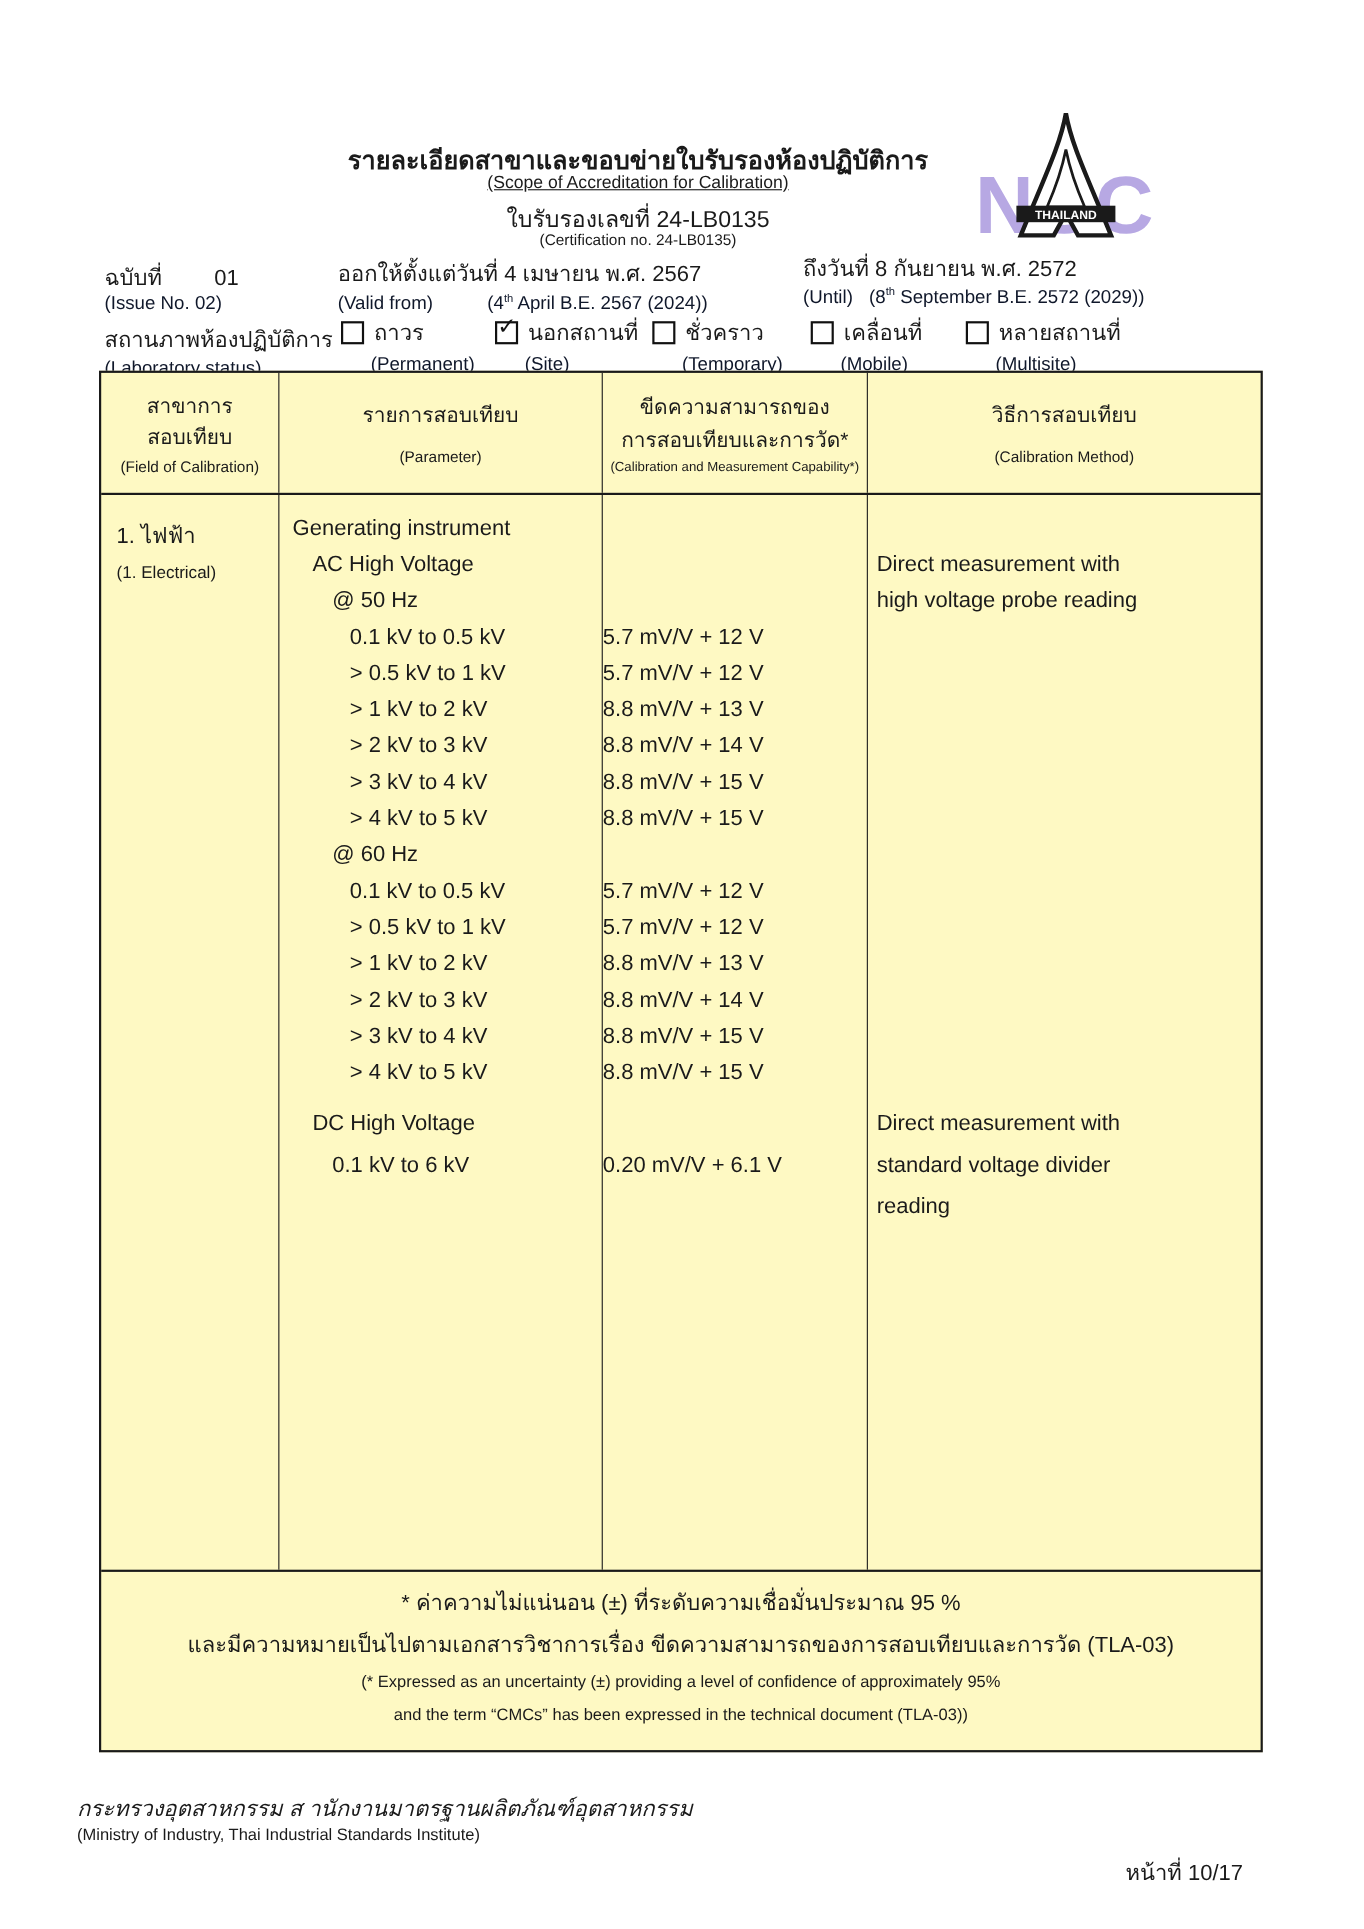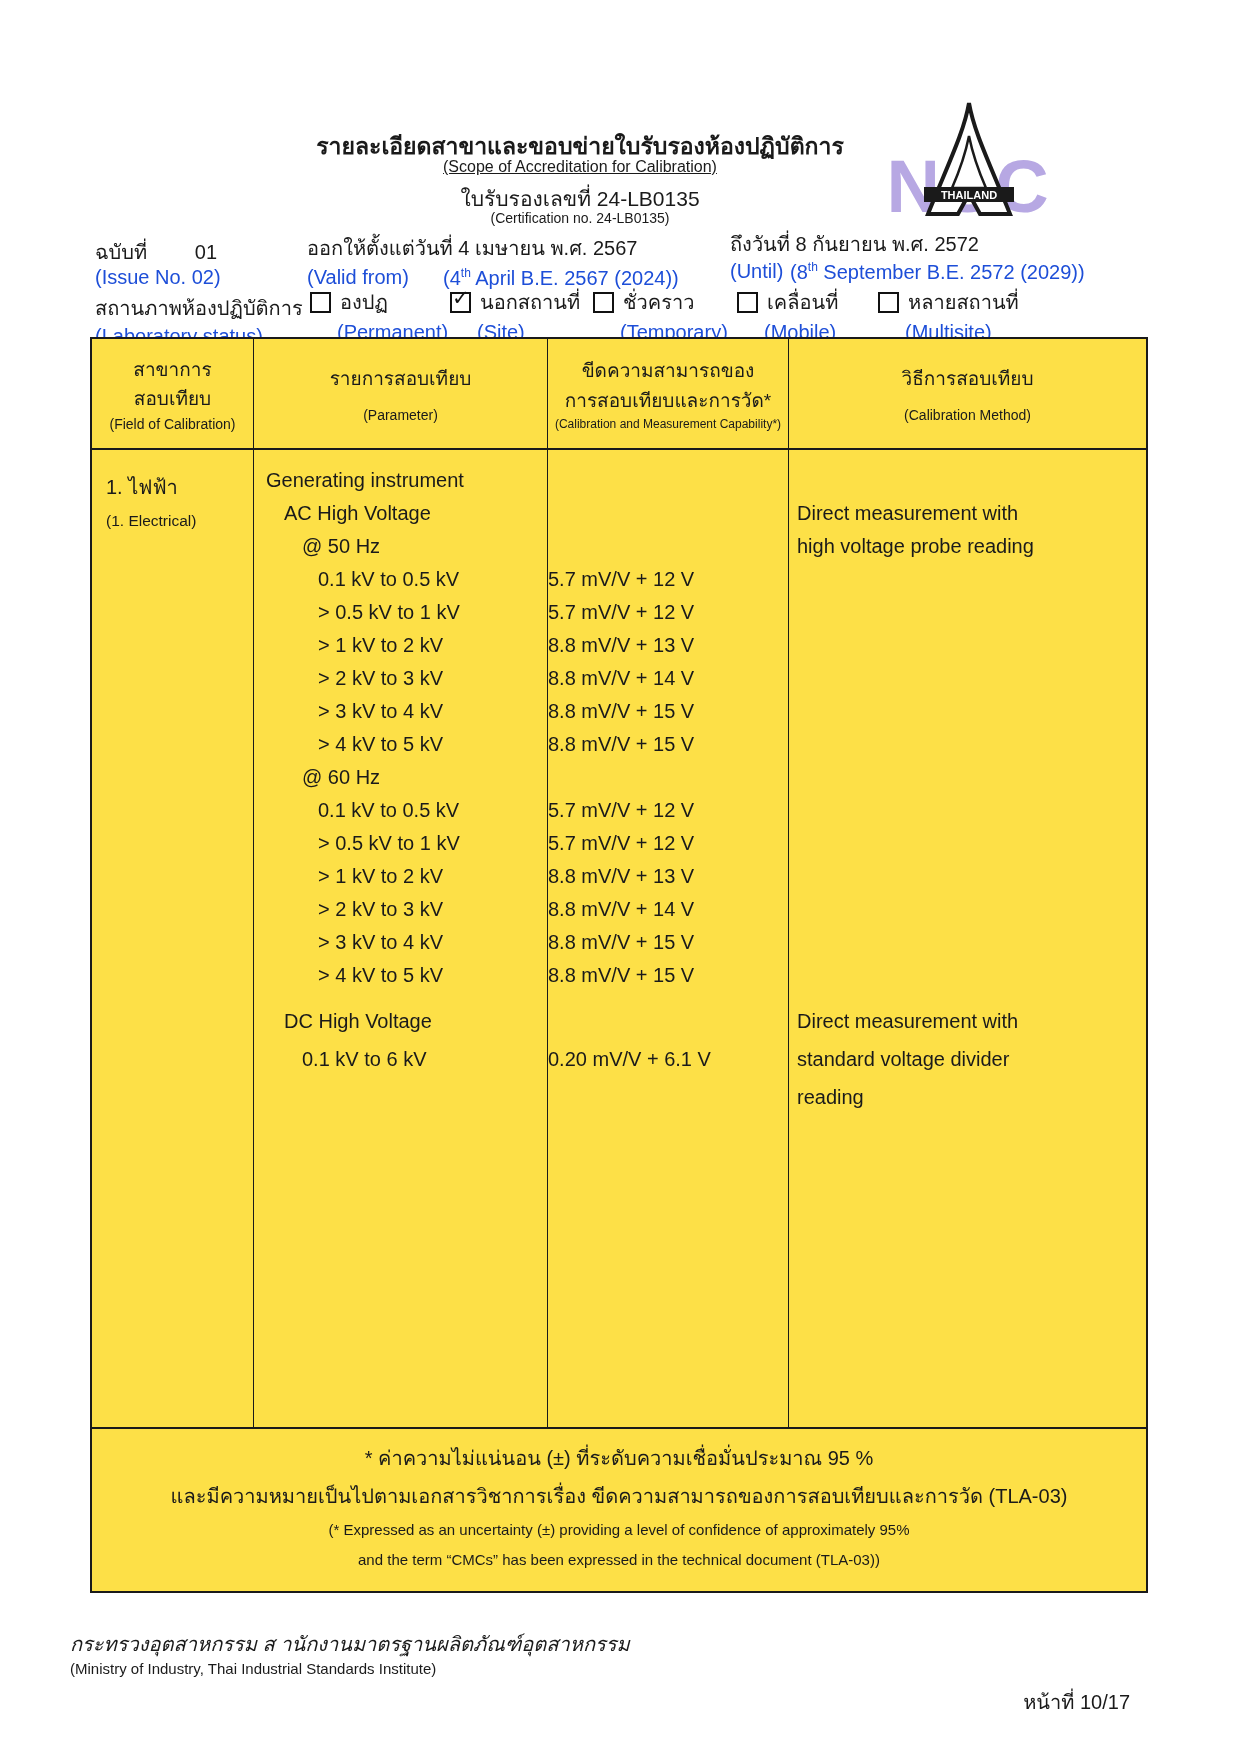--- a/index.html
+++ b/index.html
@@ -18,7 +18,7 @@
   sup{font-size:0.6em;}
 
   .th-lg{font-size:20px;}
-  .en-sm{font-size:20px;color:#1d4ed8;}
+  .en-sm{font-size:17px;color:#0f172a;}
 
   
   .opt{position:absolute;top:286px;}

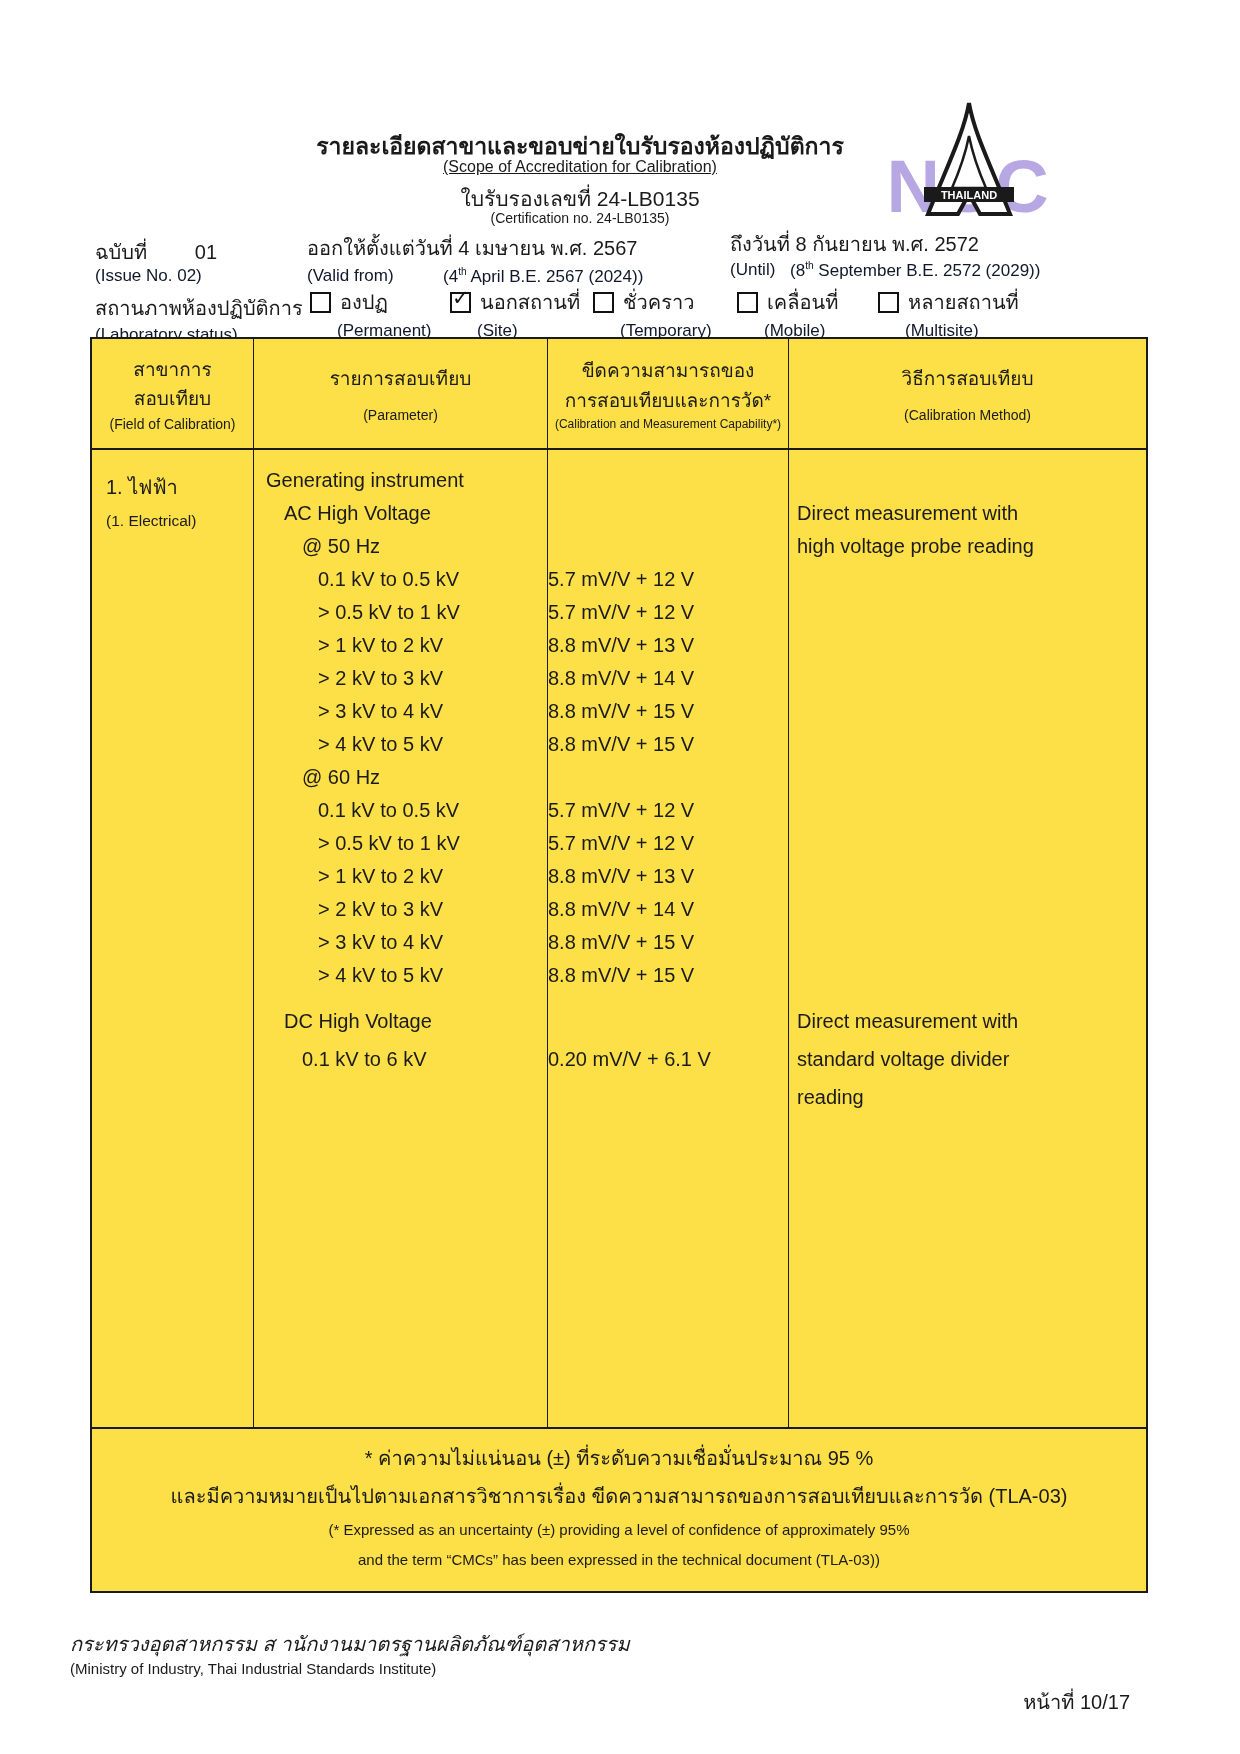--- a/index.html
+++ b/index.html
@@ -94,7 +94,7 @@
     <div class="opt" style="left: 310px;">
       <div class="row">
         <span class="box"></span>
-        <span class="th-lg">องปฏ</span>
+        <span class="th-lg">ถาวร</span>
       </div>
       <div class="sub en-sm">(Permanent)</div>
     </div>

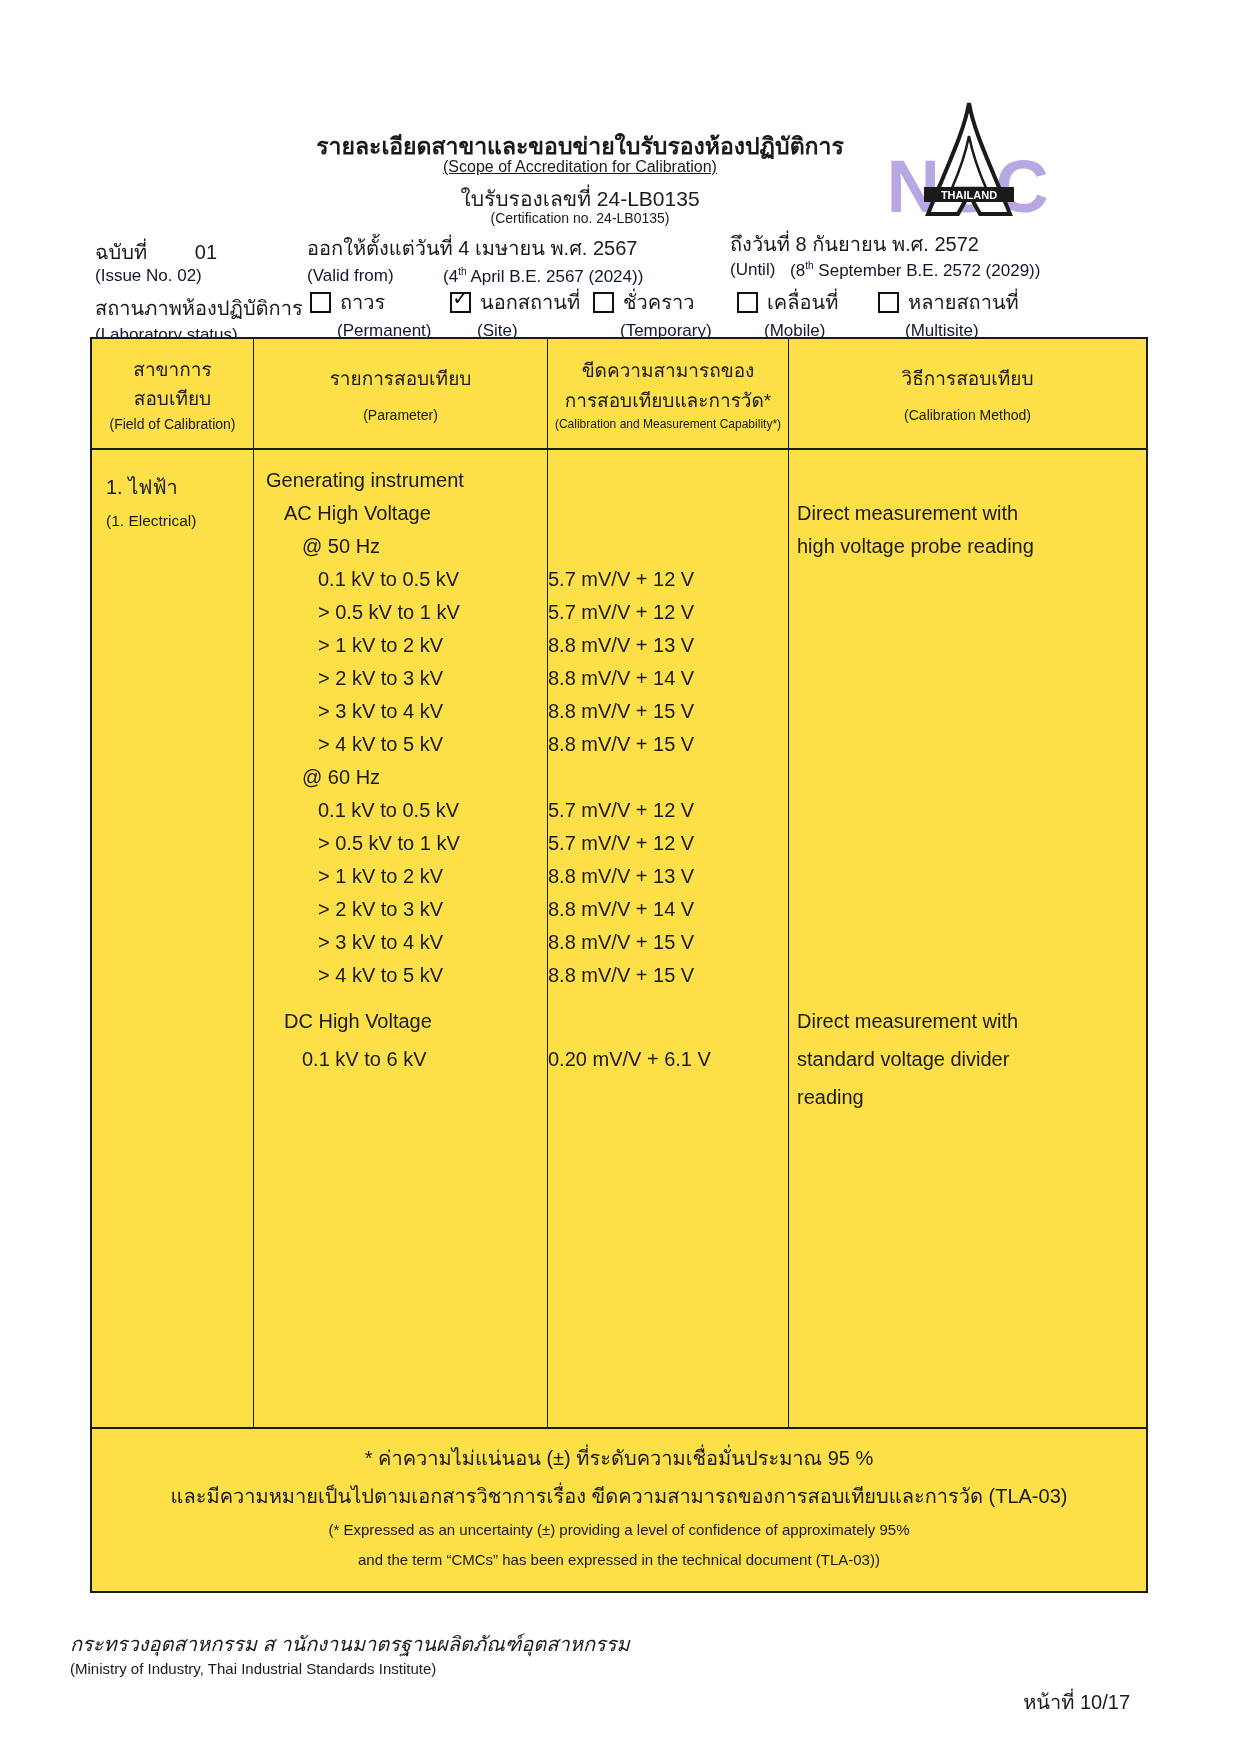--- a/index.html
+++ b/index.html
@@ -28,7 +28,7 @@
   .opt .sub{margin-left:27px;margin-top:3px;}
 
   
-  .cal-table{position:absolute;left:90px;top:337px;width:1058px;border:2.5px solid #1a1a1a;box-sizing:border-box;background:#fde047;}
+  .cal-table{position:absolute;left:90px;top:337px;width:1058px;border:2.5px solid #1a1a1a;box-sizing:border-box;background:#fef9c3;}
   .tgrid{display:grid;grid-template-columns:162px 294px 241px 1fr;}
   .thead{border-bottom:2px solid #1a1a1a;}
   .th{border-right:1.5px solid #1a1a1a;display:flex;flex-direction:column;justify-content:center;align-items:center;

